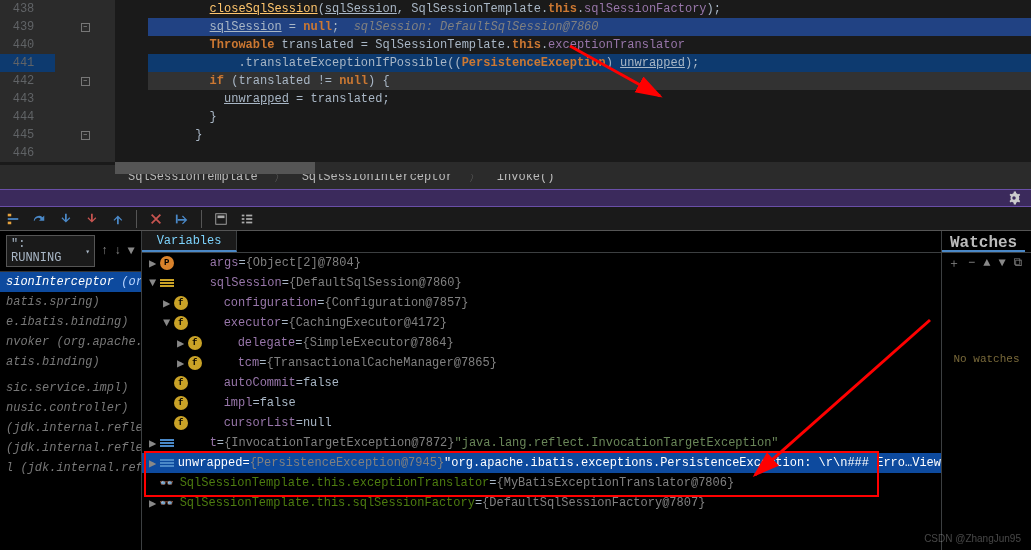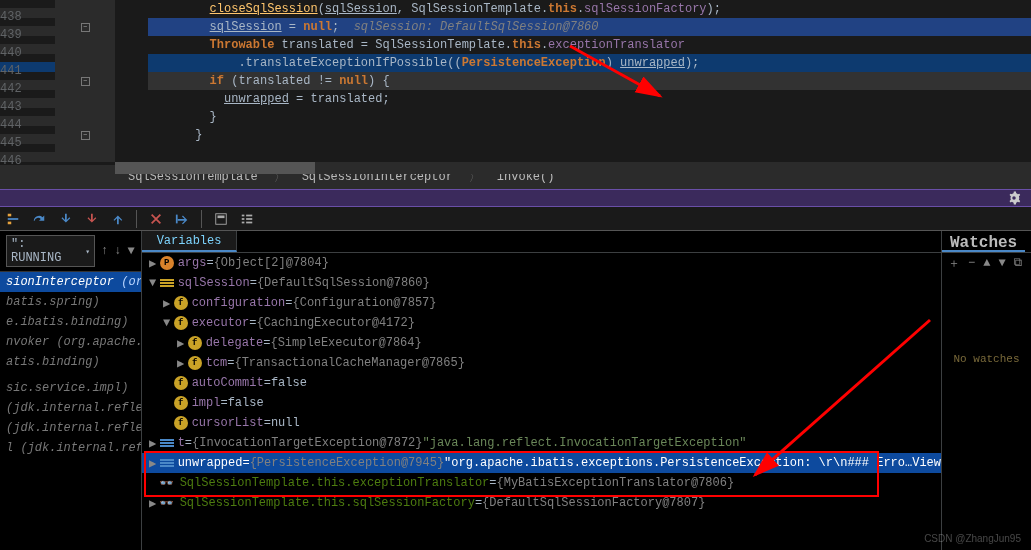--- a/index.html
+++ b/index.html
@@ -6,7 +6,7 @@
 body { background:#000; color:#a9b7c6; width:1031px; height:550px; overflow:hidden; position:relative; }
 .editor { background:#1a1a1a; height:165px; position:relative; }
 .code-row { display:flex; height:18px; line-height:18px; }
-.ln { width:55px; text-align:left; padding-right:8px; color:#606366; background:#2b2b2b; user-select:none;margin-top:8px; }
+.ln { width:55px; text-align:center; padding-right:8px; color:#606366; background:#2b2b2b; user-select:none; }
 .gut { width:60px; background:#2b2b2b; display:flex; align-items:center; justify-content:center; gap:2px; }
 .code { flex:1; white-space:pre; padding-left:4px;margin-left:33px; }
 .hl-dblue { background:#214283; }

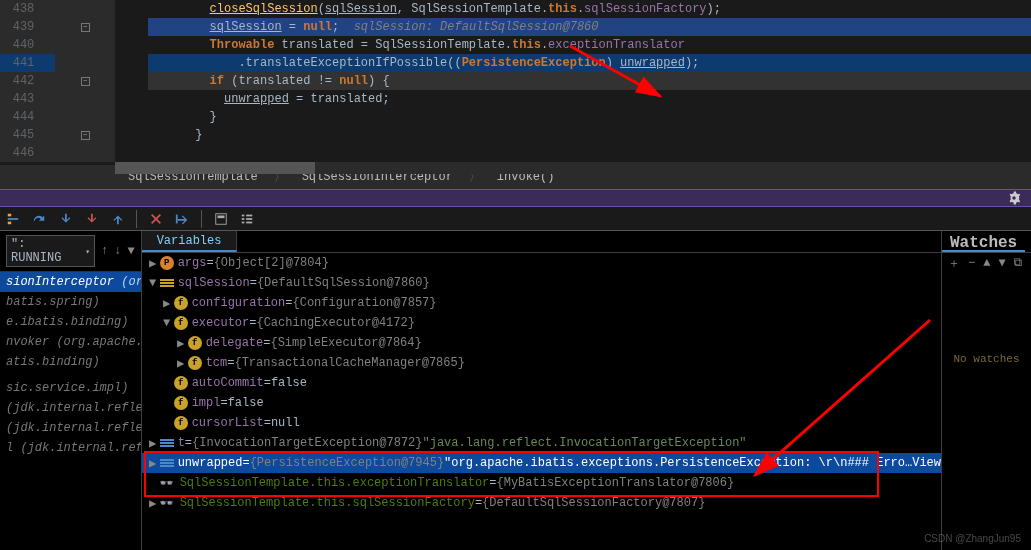--- a/index.html
+++ b/index.html
@@ -49,7 +49,7 @@
 .ico-bars i { height:2px; background:#c9a227; display:block; }
 .ico-bars.bl i { background:#4a88c7; }
 .ico-glasses { display:inline-block; width:16px; margin-right:4px; color:#999; }
-.vn { color:#9876aa; }
+.vn { color:#9876aa;margin-left:32px; }
 .vn-r { color:#4d7c0f; }
 .vv { color:#808080; }
 .vs { color:#6a8759; }

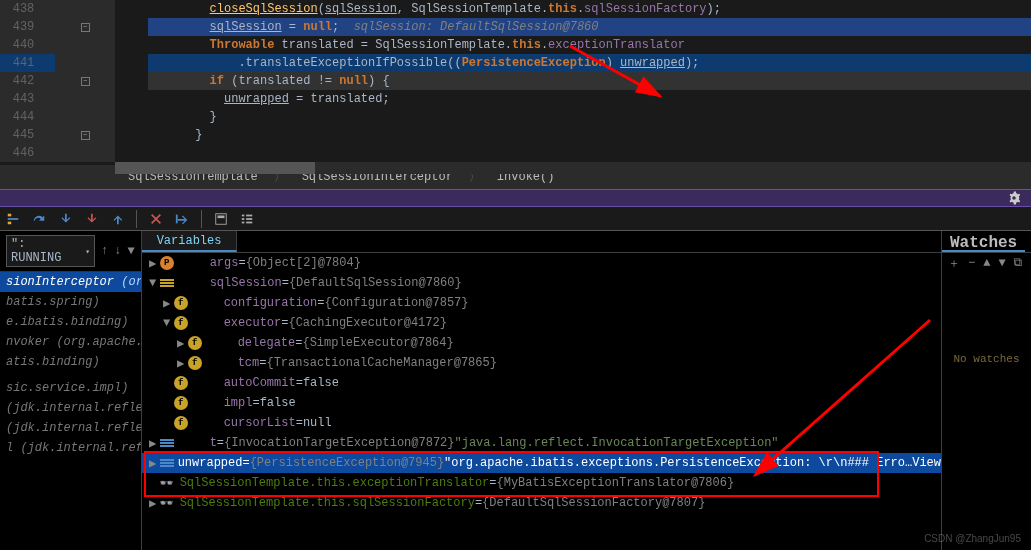--- a/index.html
+++ b/index.html
@@ -204,6 +204,7 @@
         <div class="frame">atis.binding)</div>
         <div class="frame"></div>
         <div class="frame">sic.service.impl)</div>
+        <div class="frame">nusic.controller)</div>
         <div class="frame">(jdk.internal.reflect)</div>
         <div class="frame">(jdk.internal.reflect)</div>
         <div class="frame">l (jdk.internal.reflect)</div>

